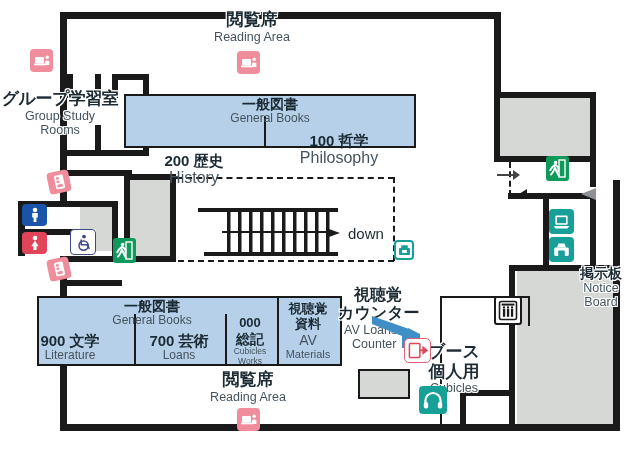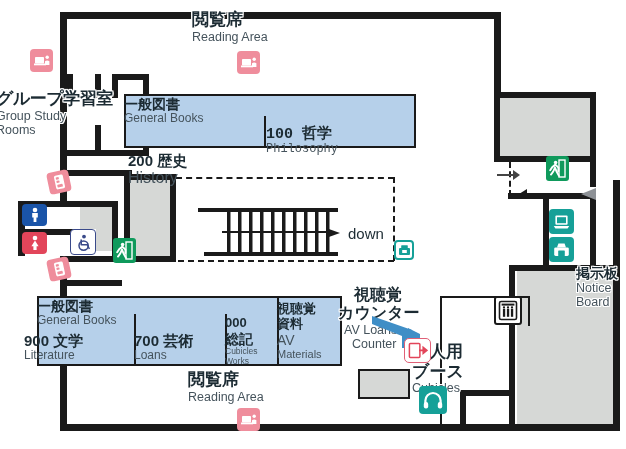--- a/index.html
+++ b/index.html
@@ -28,7 +28,7 @@
   .divider{position:absolute;background:#1a1a1a;width:2px;}
   .jp{font-weight:bold;color:#1c2b33;}
   .en{color:#45535c;}
-  .lbl-blk{position:absolute;line-height:1.15;}
+  .lbl-blk{position:absolute;text-align:center;line-height:1.15;}
   .lbl-blk .jp{display:block;}
   .lbl-blk .en{display:block;}
   .halo{ text-shadow:

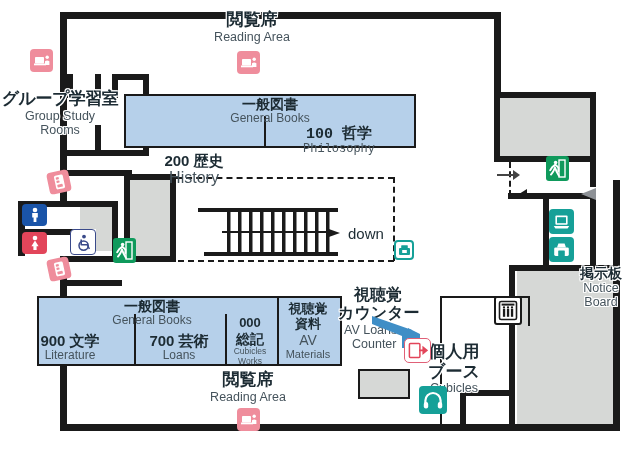--- a/index.html
+++ b/index.html
@@ -143,7 +143,7 @@
     <span class="jp" style="font-size:15px;margin-top:34px;">200 歴史</span>
     <span class="en" style="font-size:16px;">History</span>
   </div>
-  <div class="lbl-blk" style="left:266px;top:126px;width:146px;font-family:Liberation Mono, monospace;">
+  <div class="lbl-blk" style="left:266px;top:132px;width:146px;">
     <span class="jp" style="font-size:15px;">100 哲学</span>
     <span class="en" style="font-size:12px;">Philosophy</span>
   </div>

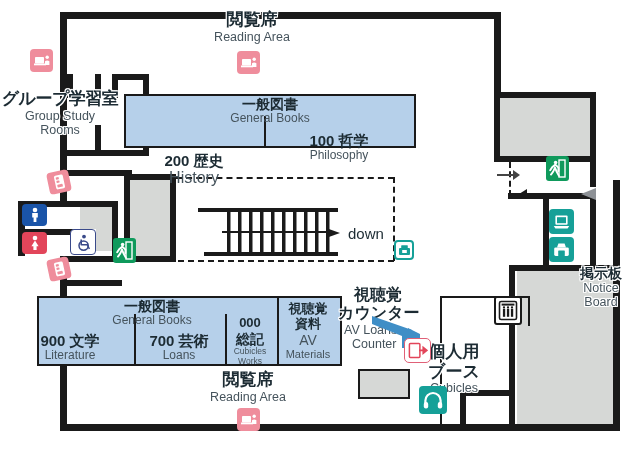--- a/index.html
+++ b/index.html
@@ -145,7 +145,7 @@
   </div>
   <div class="lbl-blk" style="left:266px;top:132px;width:146px;">
     <span class="jp" style="font-size:15px;">100 哲学</span>
-    <span class="en" style="font-size:12px;">Philosophy</span>
+    <span class="en" style="font-size:16px;">Philosophy</span>
   </div>
 
   <div class="shelf" style="left:37px;top:296px;width:305px;height:70px;">

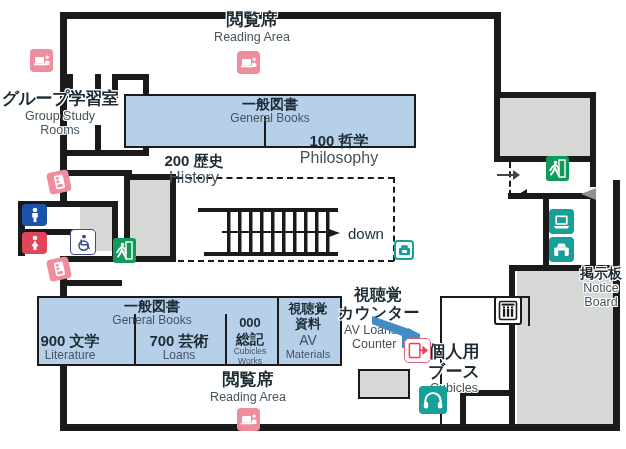--- a/index.html
+++ b/index.html
@@ -201,8 +201,8 @@
   </div>
 
   <div class="lbl-blk" style="left:412px;top:342px;width:84px;">
+    <span class="jp halo" style="font-size:17px;">ブース</span>
     <span class="jp halo" style="font-size:17px;">個人用</span>
-    <span class="jp halo" style="font-size:17px;">ブース</span>
     <span class="en halo" style="font-size:12.5px;">Cubicles</span>
   </div>
 

